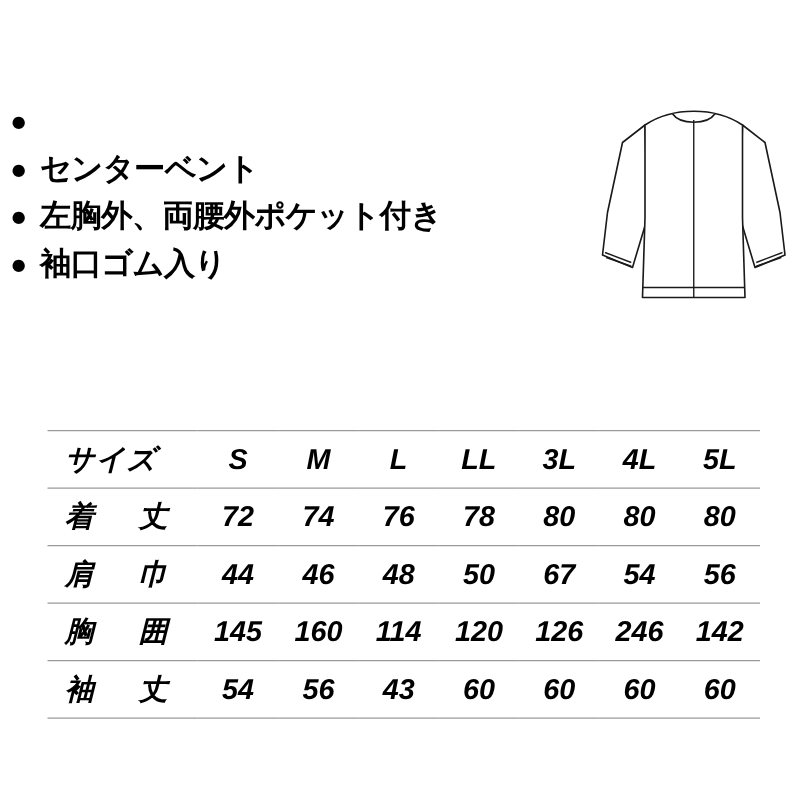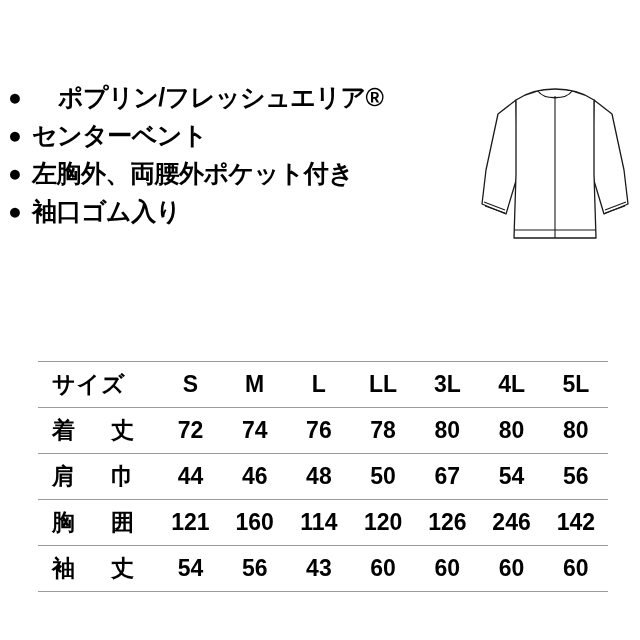--- a/index.html
+++ b/index.html
@@ -119,7 +119,6 @@
     <div class="feature-row">
       <div class="bullet">●</div>
       <div class="feature-text">
-        <span class="cont">ポプリン/フレッシュエリア®</span>
       </div>
     </div>
 

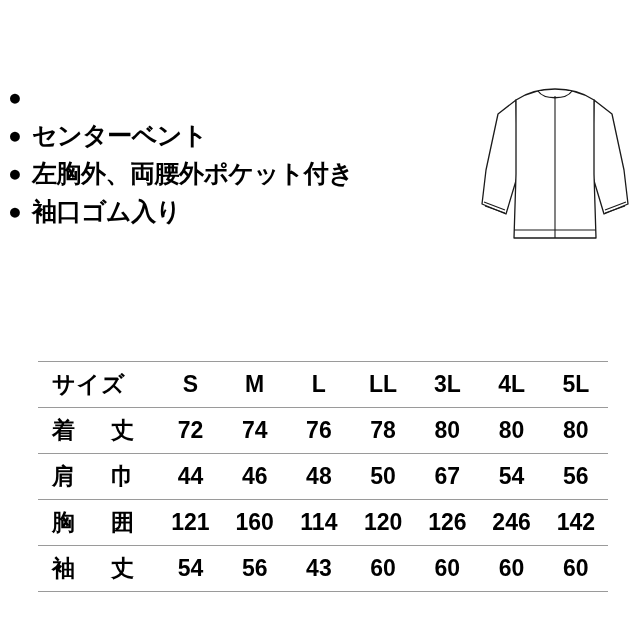--- a/index.html
+++ b/index.html
@@ -63,8 +63,9 @@
   .size-table-wrap {
     position: absolute;
     left: 38px;
-    top: 361px;
+    top: 344px;
     width: 570px;
+    font-style: italic;
   }
   table.size-table {
     border-collapse: collapse;

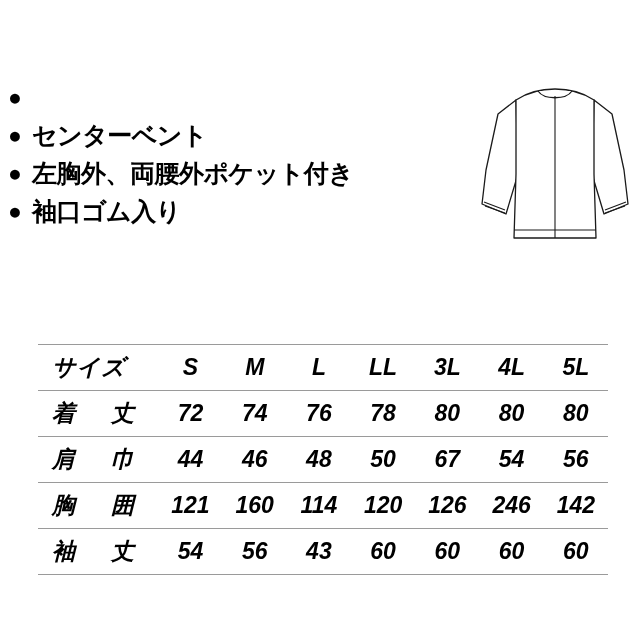--- a/index.html
+++ b/index.html
@@ -229,7 +229,7 @@
               <span>囲</span>
             </span>
           </td>
-          <td class="datacol">121</td>
+          <td class="datacol">145</td>
           <td class="datacol">160</td>
           <td class="datacol">114</td>
           <td class="datacol">120</td>

